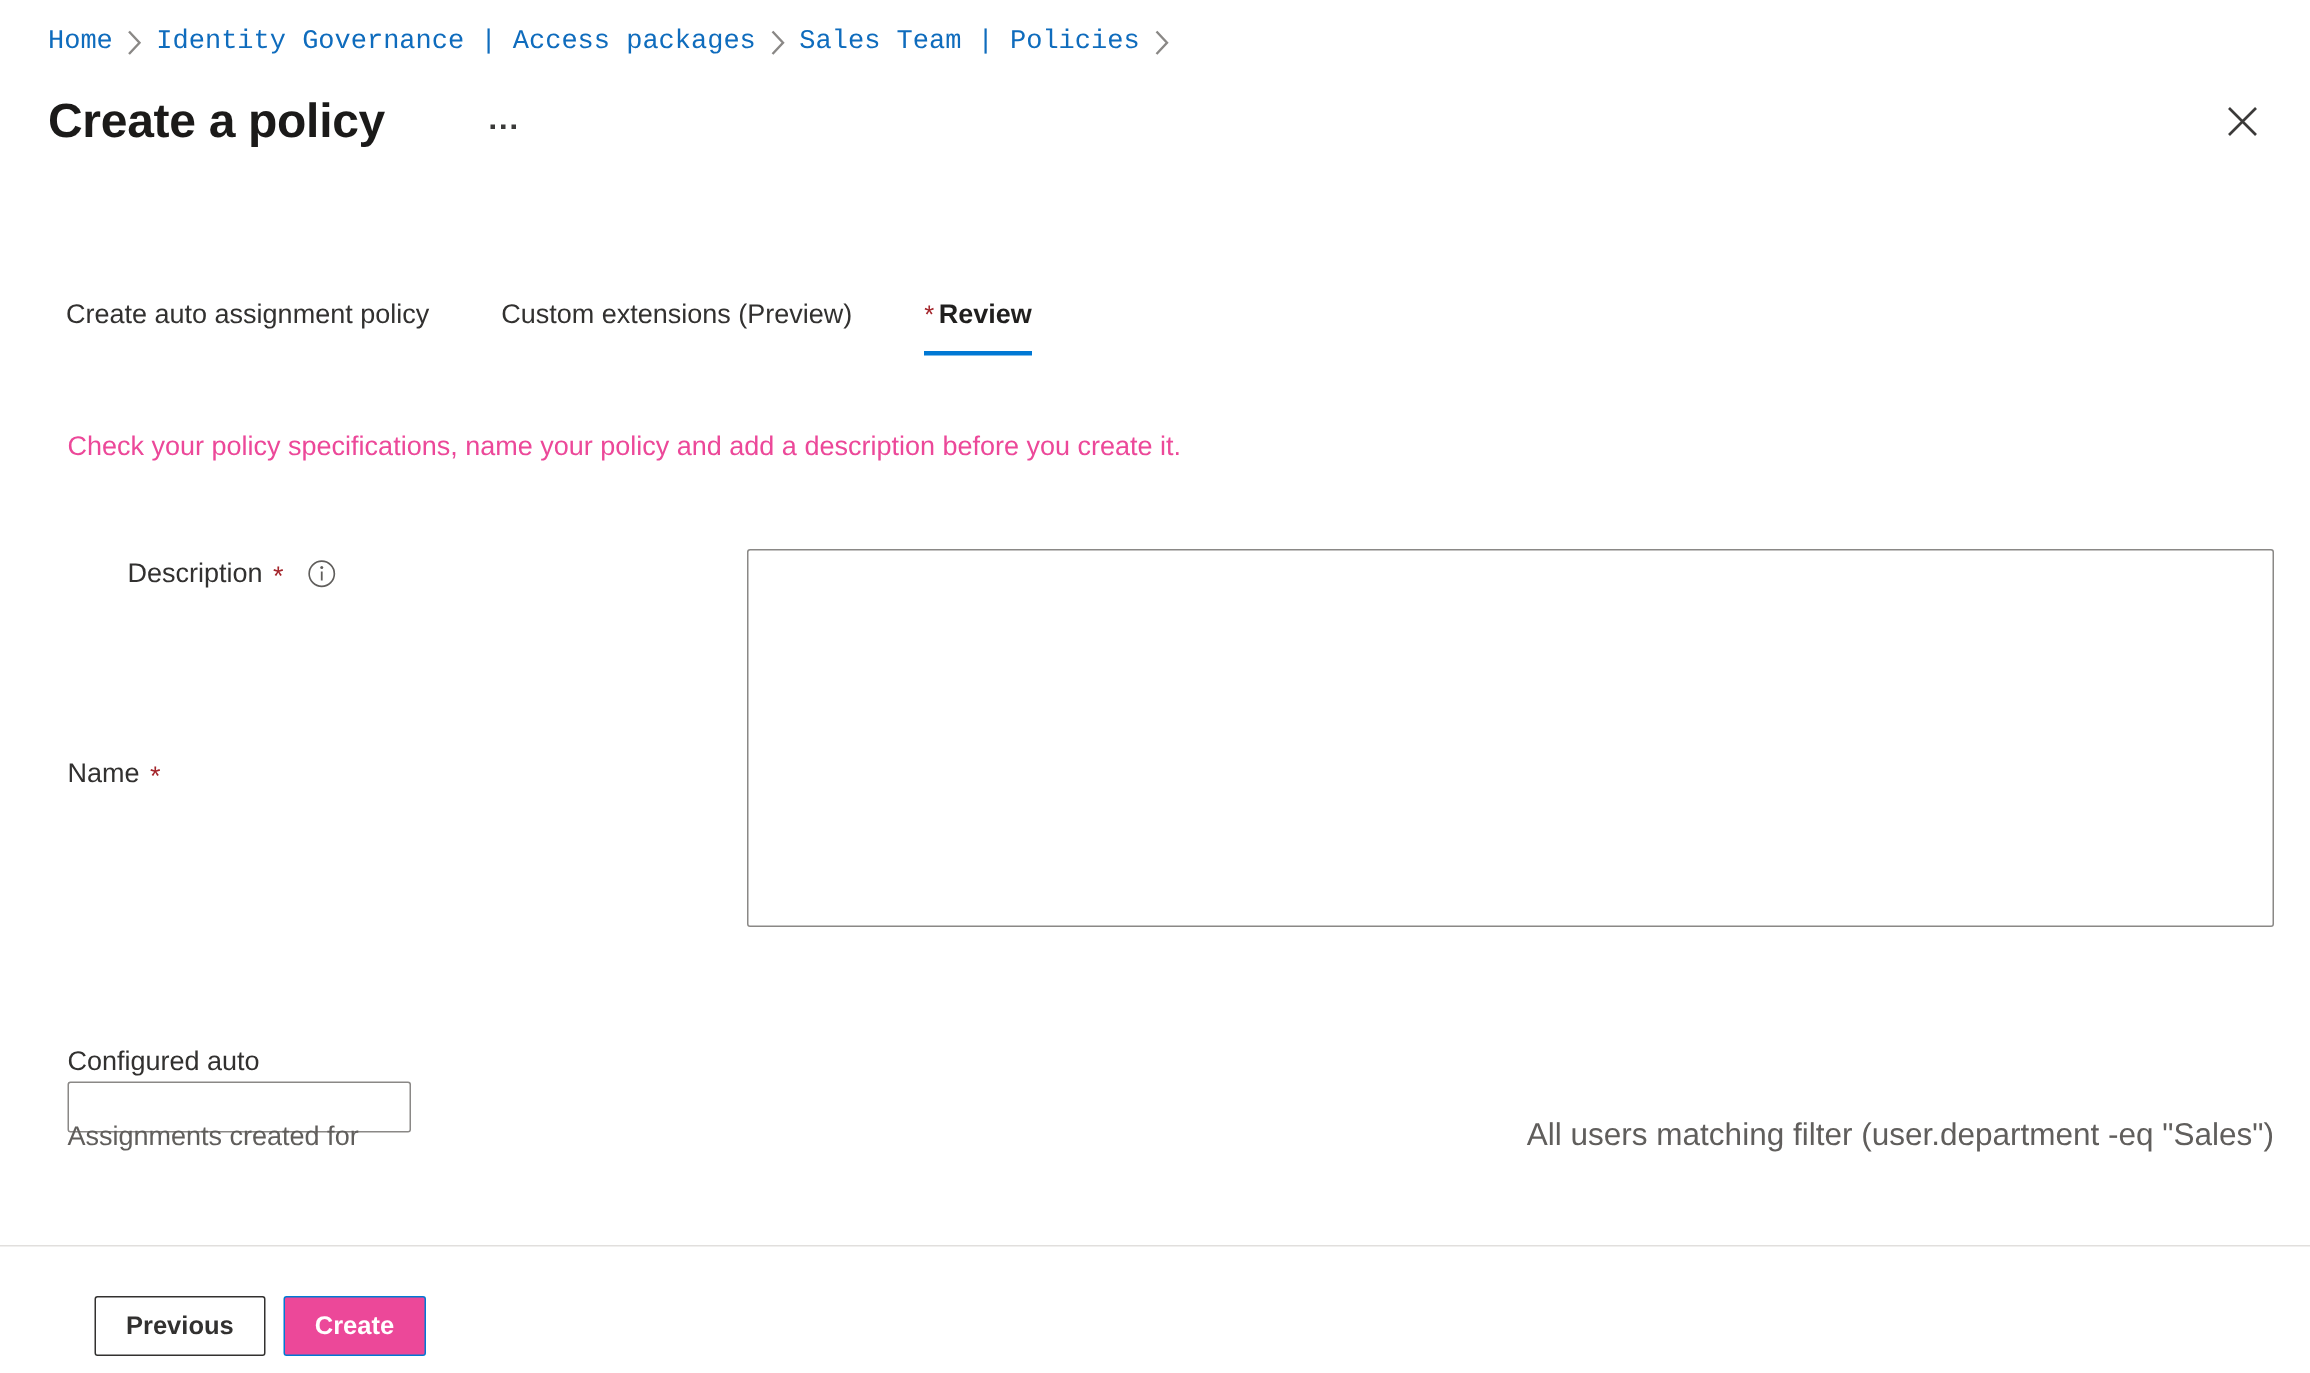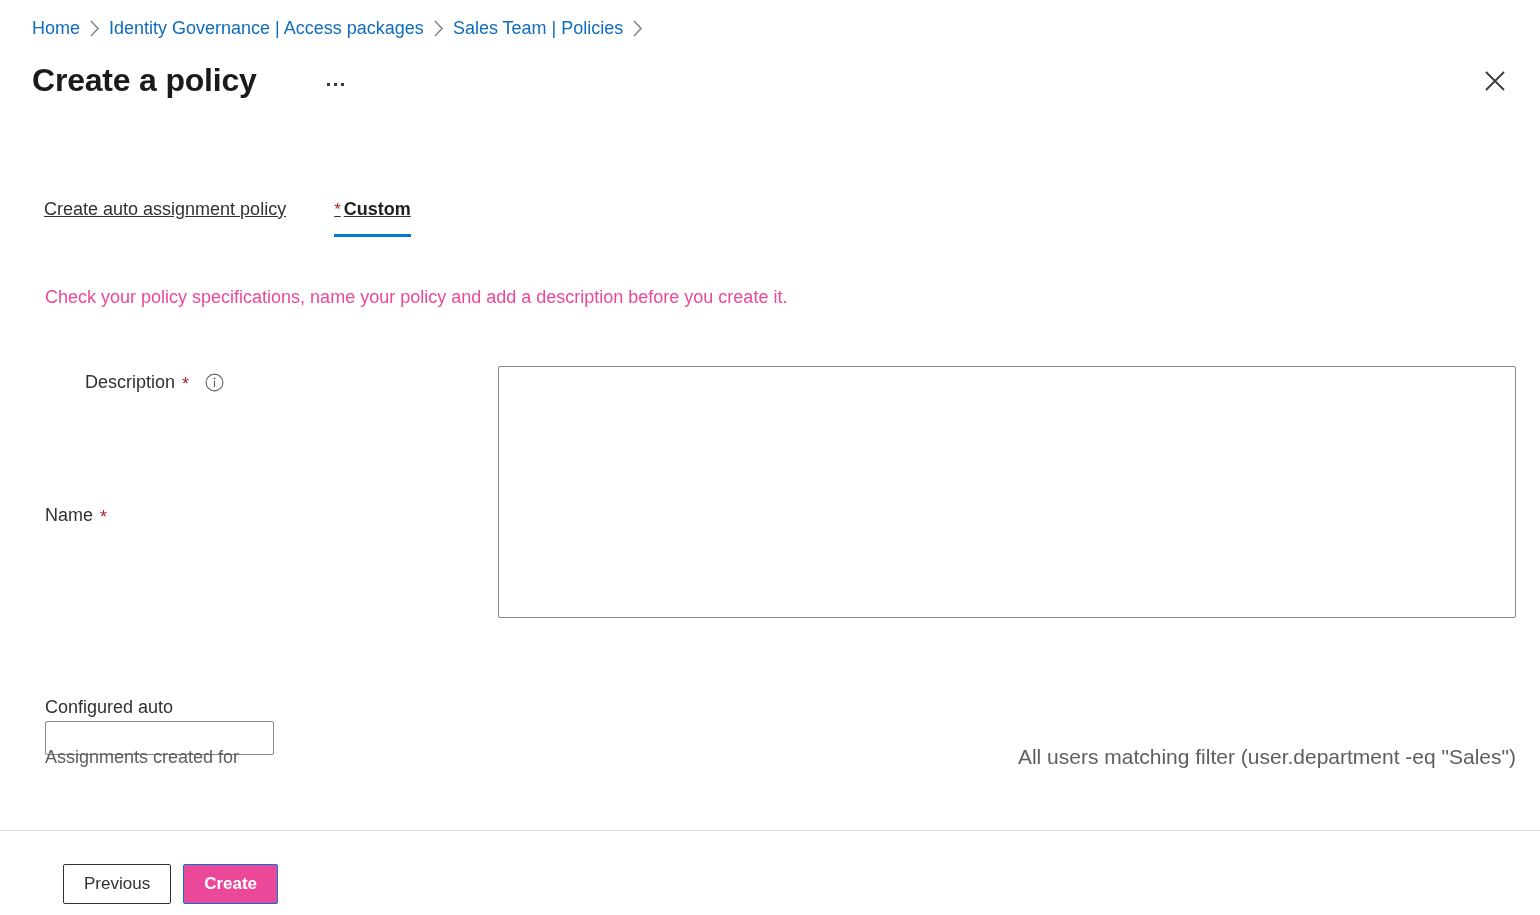--- a/index.html
+++ b/index.html
@@ -32,6 +32,7 @@
     color: #0f6cbd;
     text-decoration: none;
     cursor: pointer;
+    font-family: Liberation Mono, monospace;
   }
   .crumb-sep {
     color: #8a8886;

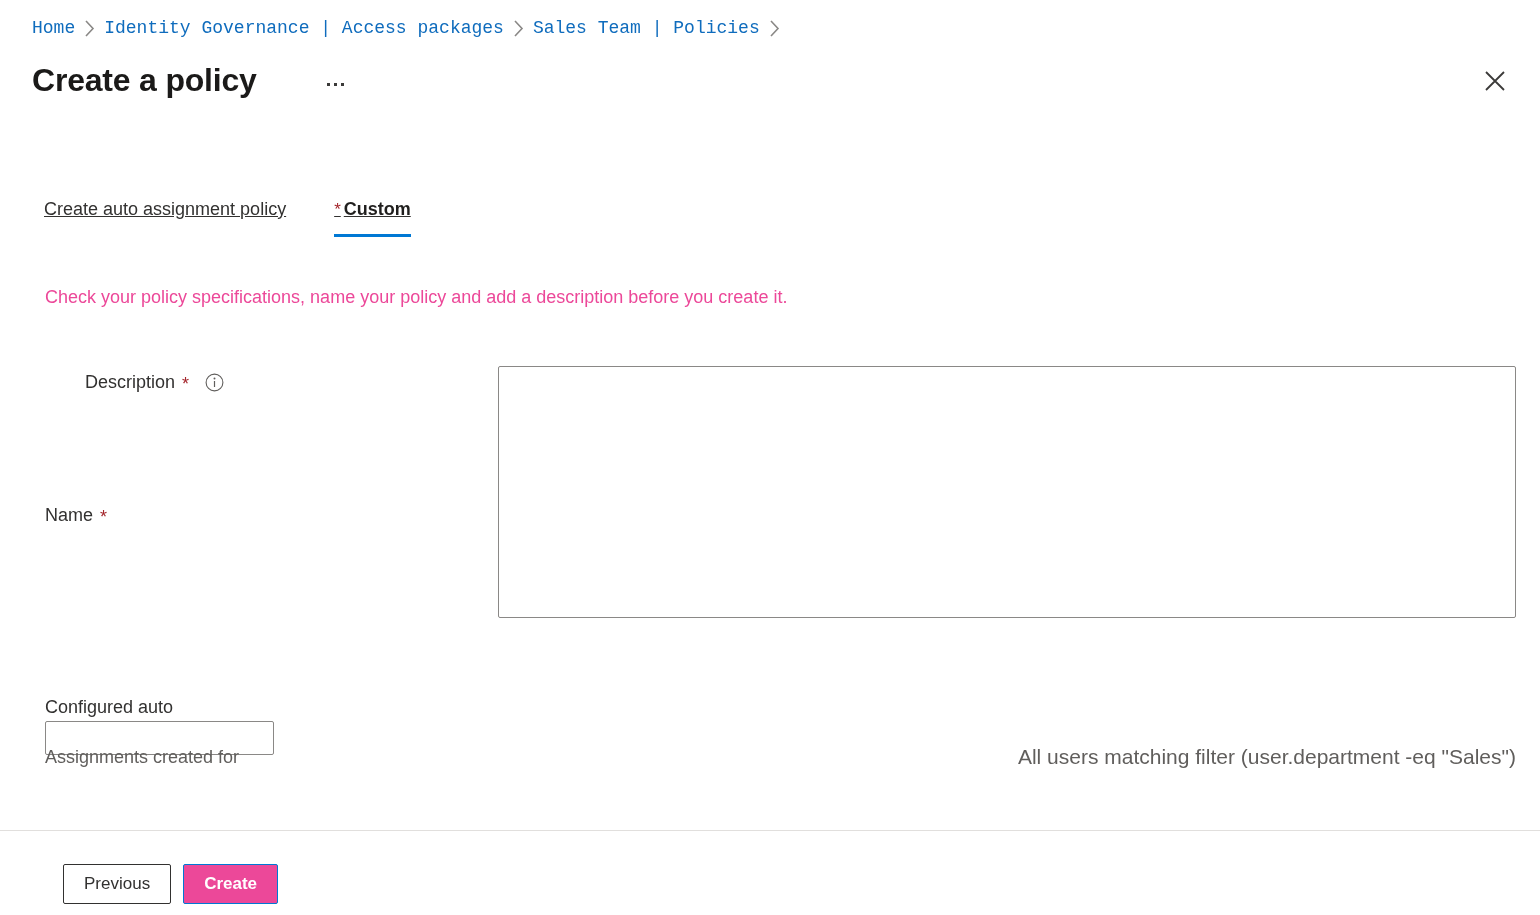--- a/index.html
+++ b/index.html
@@ -104,7 +104,6 @@
     top: 196px;
     display: flex;
     align-items: flex-start;
-    text-decoration: underline;
   }
   .tab {
     position: relative;

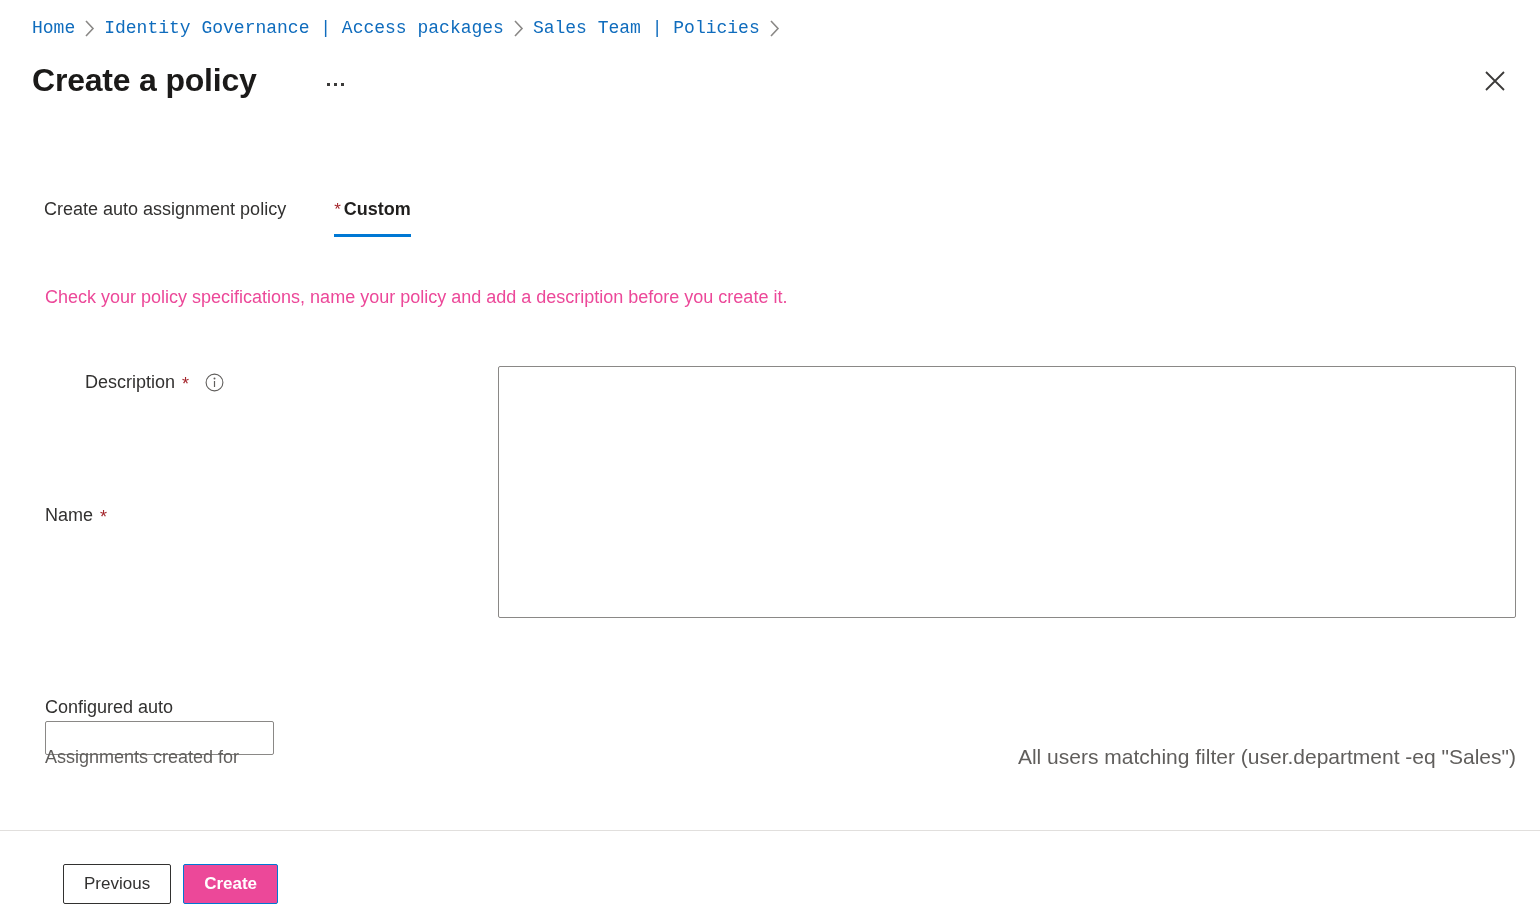--- a/index.html
+++ b/index.html
@@ -328,6 +328,9 @@
   <button class="tab">
     <span class="tab-label">Create auto assignment policy</span>
   </button>
+  <button class="tab">
+    <span class="tab-label">Custom extensions (Preview)</span>
+  </button>
   <button class="tab active">
     <span class="req-star">*</span><span class="tab-label">Custom</span>
   </button>

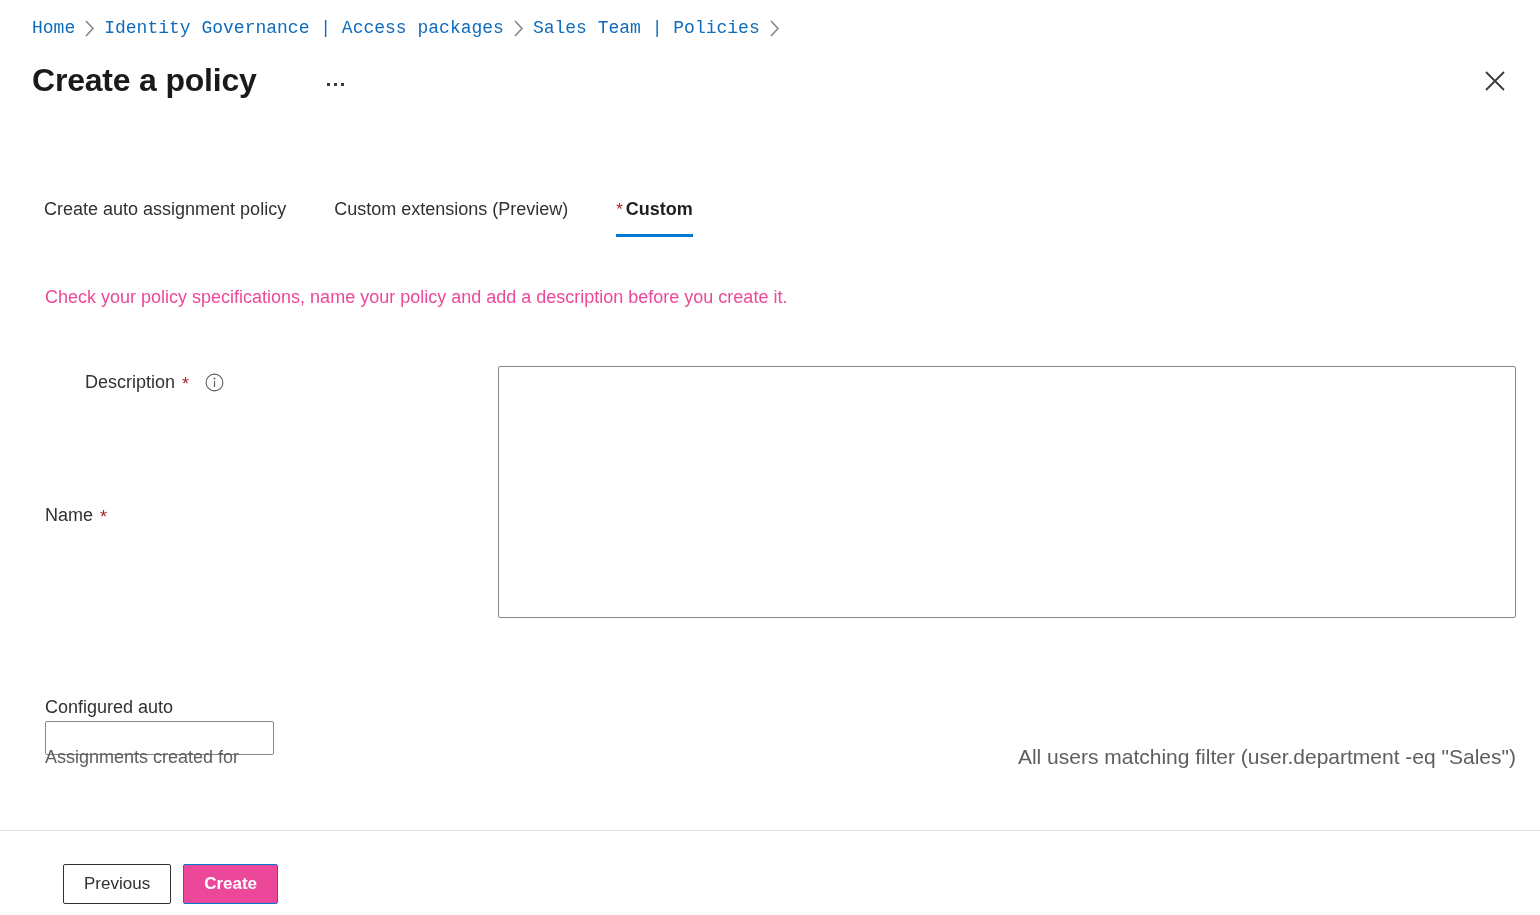--- a/index.html
+++ b/index.html
@@ -332,7 +332,7 @@
     <span class="tab-label">Custom extensions (Preview)</span>
   </button>
   <button class="tab active">
-    <span class="req-star">*</span><span class="tab-label">Custom</span>
+    <span class="req-star">*</span><span class="tab-label">Review</span>
   </button>
 </div>
 

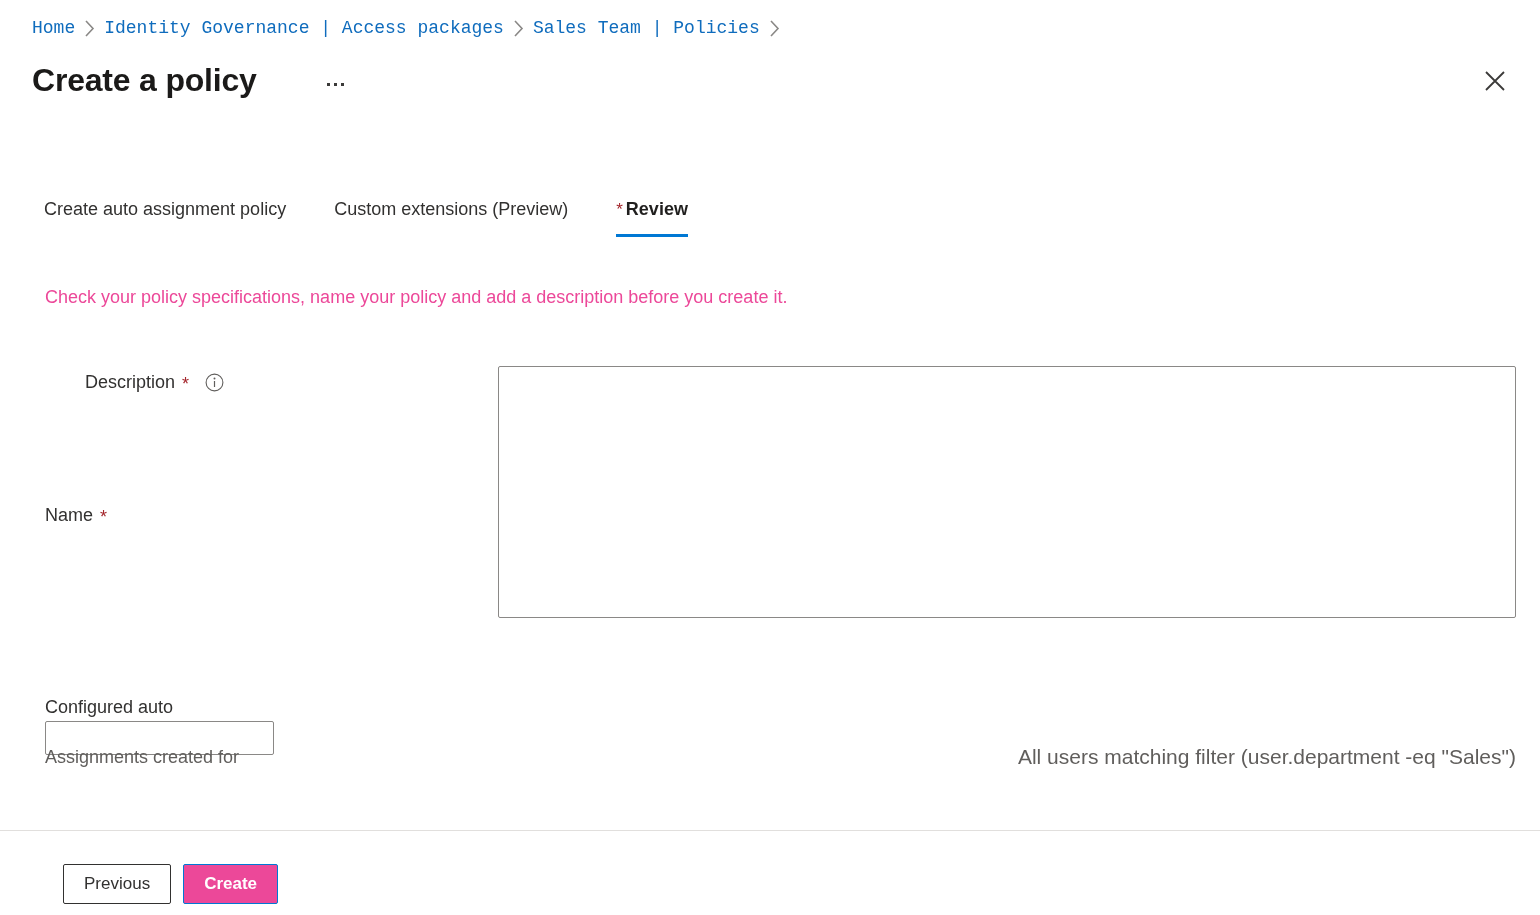--- a/index.html
+++ b/index.html
@@ -272,6 +272,7 @@
     border-radius: 2px;
     cursor: pointer;
     box-sizing: border-box;
+    font-weight: bold;
   }
   .btn-secondary {
     background: #ffffff;

